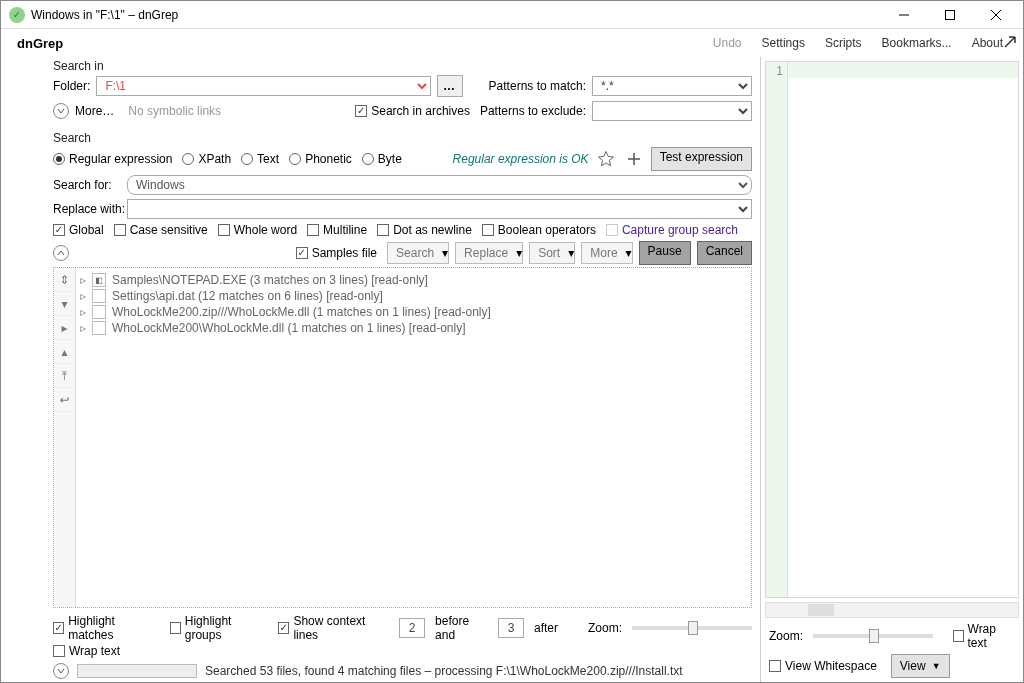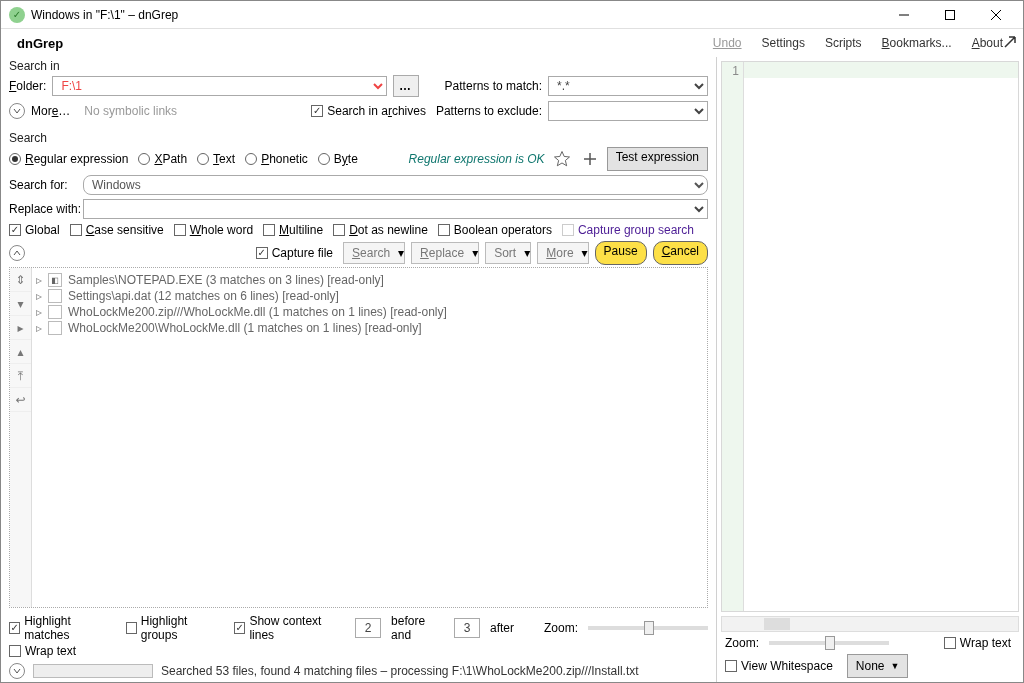--- a/index.html
+++ b/index.html
@@ -69,7 +69,7 @@
 .preview-footer { display:flex; align-items:center; padding:4px 8px; gap:10px; }
 .slider { flex: 0 0 120px; height: 4px; background:#ddd; position:relative; }
 .slider .thumb { position:absolute; top:-5px; left:56px; width:10px; height:14px; background:#f0f0f0; border:1px solid #999; }
-.u { text-decoration: underline; }
+.u { }
 svg { display:block; }
 </style>
 </head>

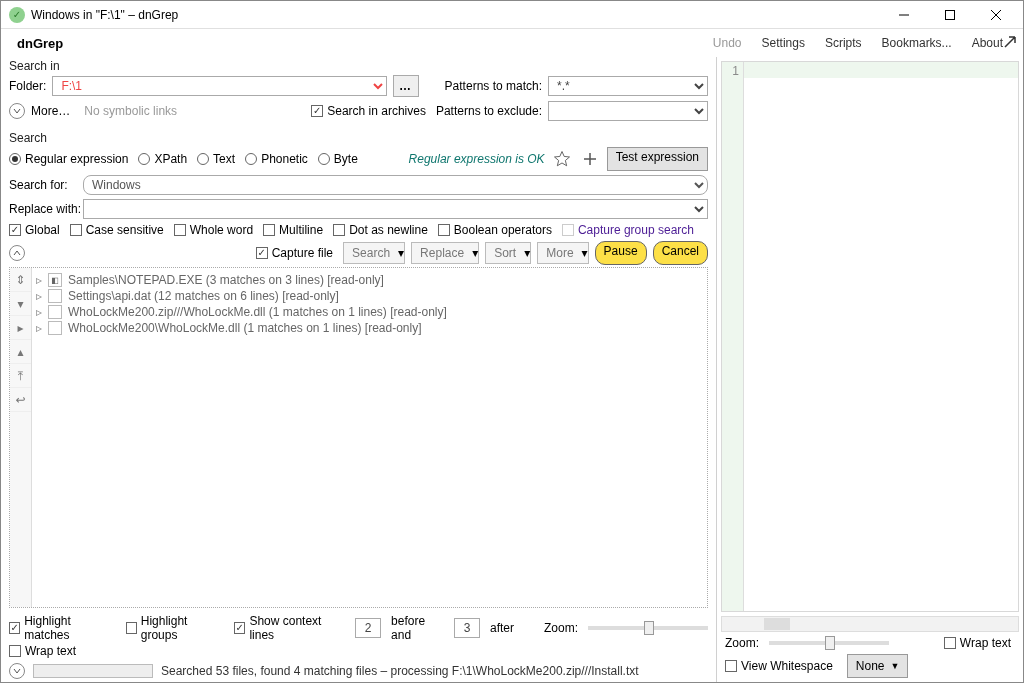--- a/index.html
+++ b/index.html
@@ -17,7 +17,7 @@
 .expand-icon { position:absolute; top:6px; right:6px; width:14px; height:14px; }
 
 .body { flex:1; display:flex; overflow:hidden; }
-.left { flex: 0 0 716px; display:flex; flex-direction:column; border-right:1px solid #d0d0d0; }
+.left { flex: 0 0 716px; display:flex; flex-direction:column; border-right:1px solid #d0d0d0;margin-left:44px; }
 .right { flex:1; display:flex; flex-direction:column; background:#fff; }
 
 .section-label { padding: 2px 8px 0 8px; color:#222; }

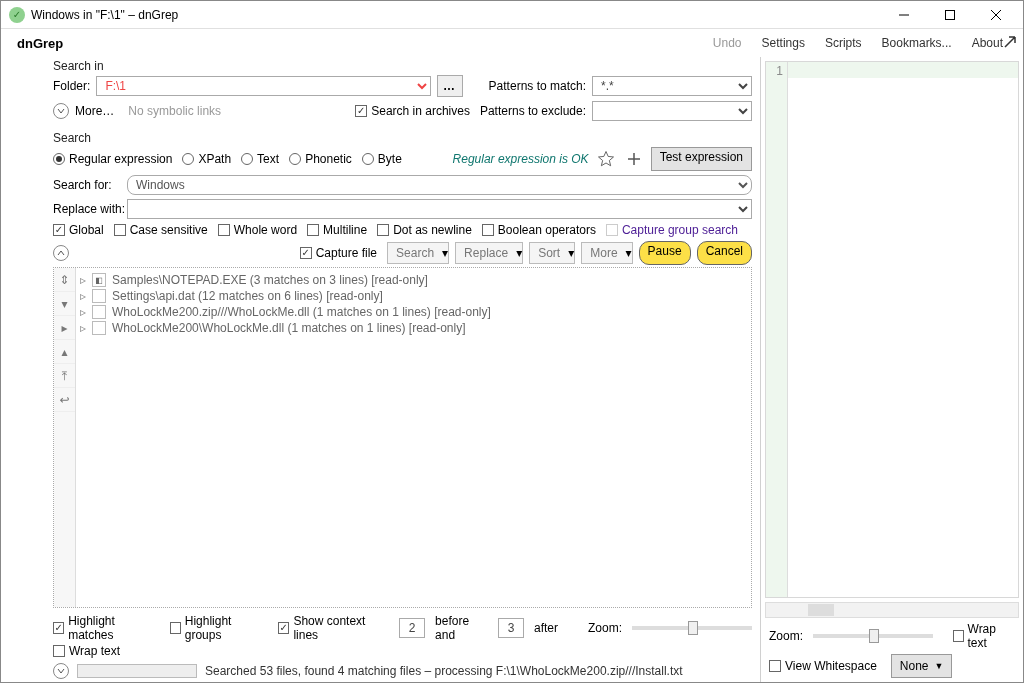--- a/index.html
+++ b/index.html
@@ -224,7 +224,7 @@
       <div style="flex:1"></div>
       <label class="check checked">
           <span class="box"></span>
-          <span>Capture file</span>
+          <span>Samples file</span>
         </label>
       <div class="tb-btn">
           <span class="lbl"><span class="u">S</span>earch</span>

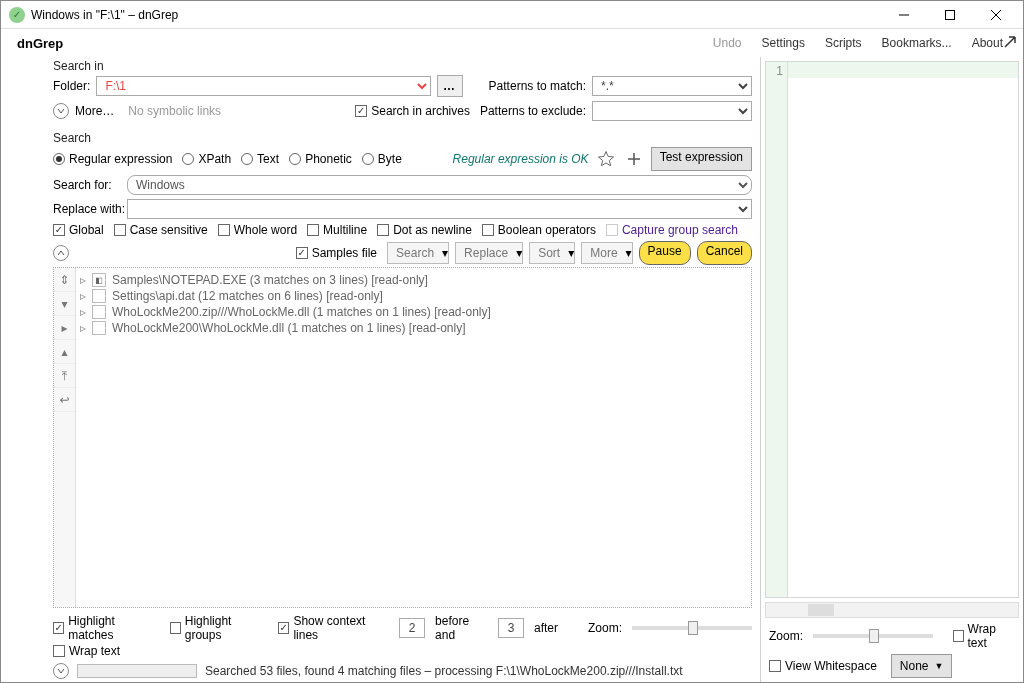--- a/index.html
+++ b/index.html
@@ -42,7 +42,7 @@
 .status-ok { color:#0f766e; font-style:italic; }
 .iconbtn { width:22px; height:22px; display:flex; align-items:center; justify-content:center; border:0; background:transparent; }
 .primary-btn { background:#e3e3e3; border:1px solid #999; padding:2px 8px; height:24px; }
-.primary-btn.pressed { background:#fde047; border-color:#666;border-radius:10px; }
+.primary-btn.pressed { background:#a3a3a3; border-color:#666; }
 .tb-btn { display:flex; align-items:center; border:1px solid #bbb; height:22px; background:#f5f5f5; }
 .tb-btn .lbl { padding:0 8px; color:#777; }
 

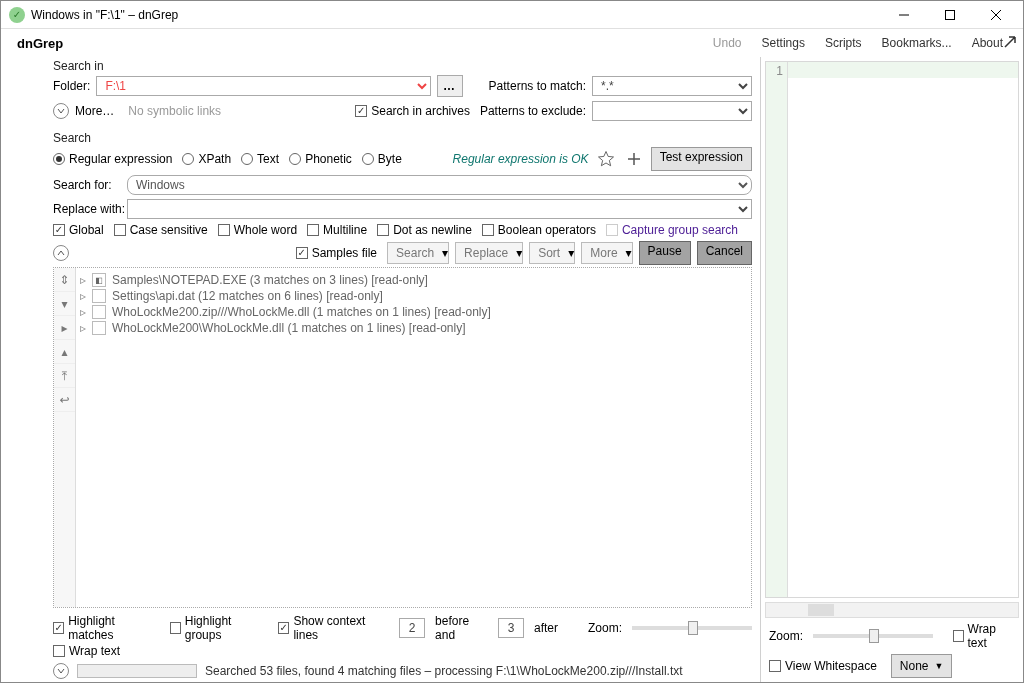--- a/index.html
+++ b/index.html
@@ -344,7 +344,7 @@
           <span>View Whitespace</span>
         </label>
       <div class="primary-btn" style="display:flex; gap:6px; align-items:center;">
-          <span>None</span>
+          <span>View</span>
           <span style="font-size:9px;">▼</span>
         </div>
     </div>

